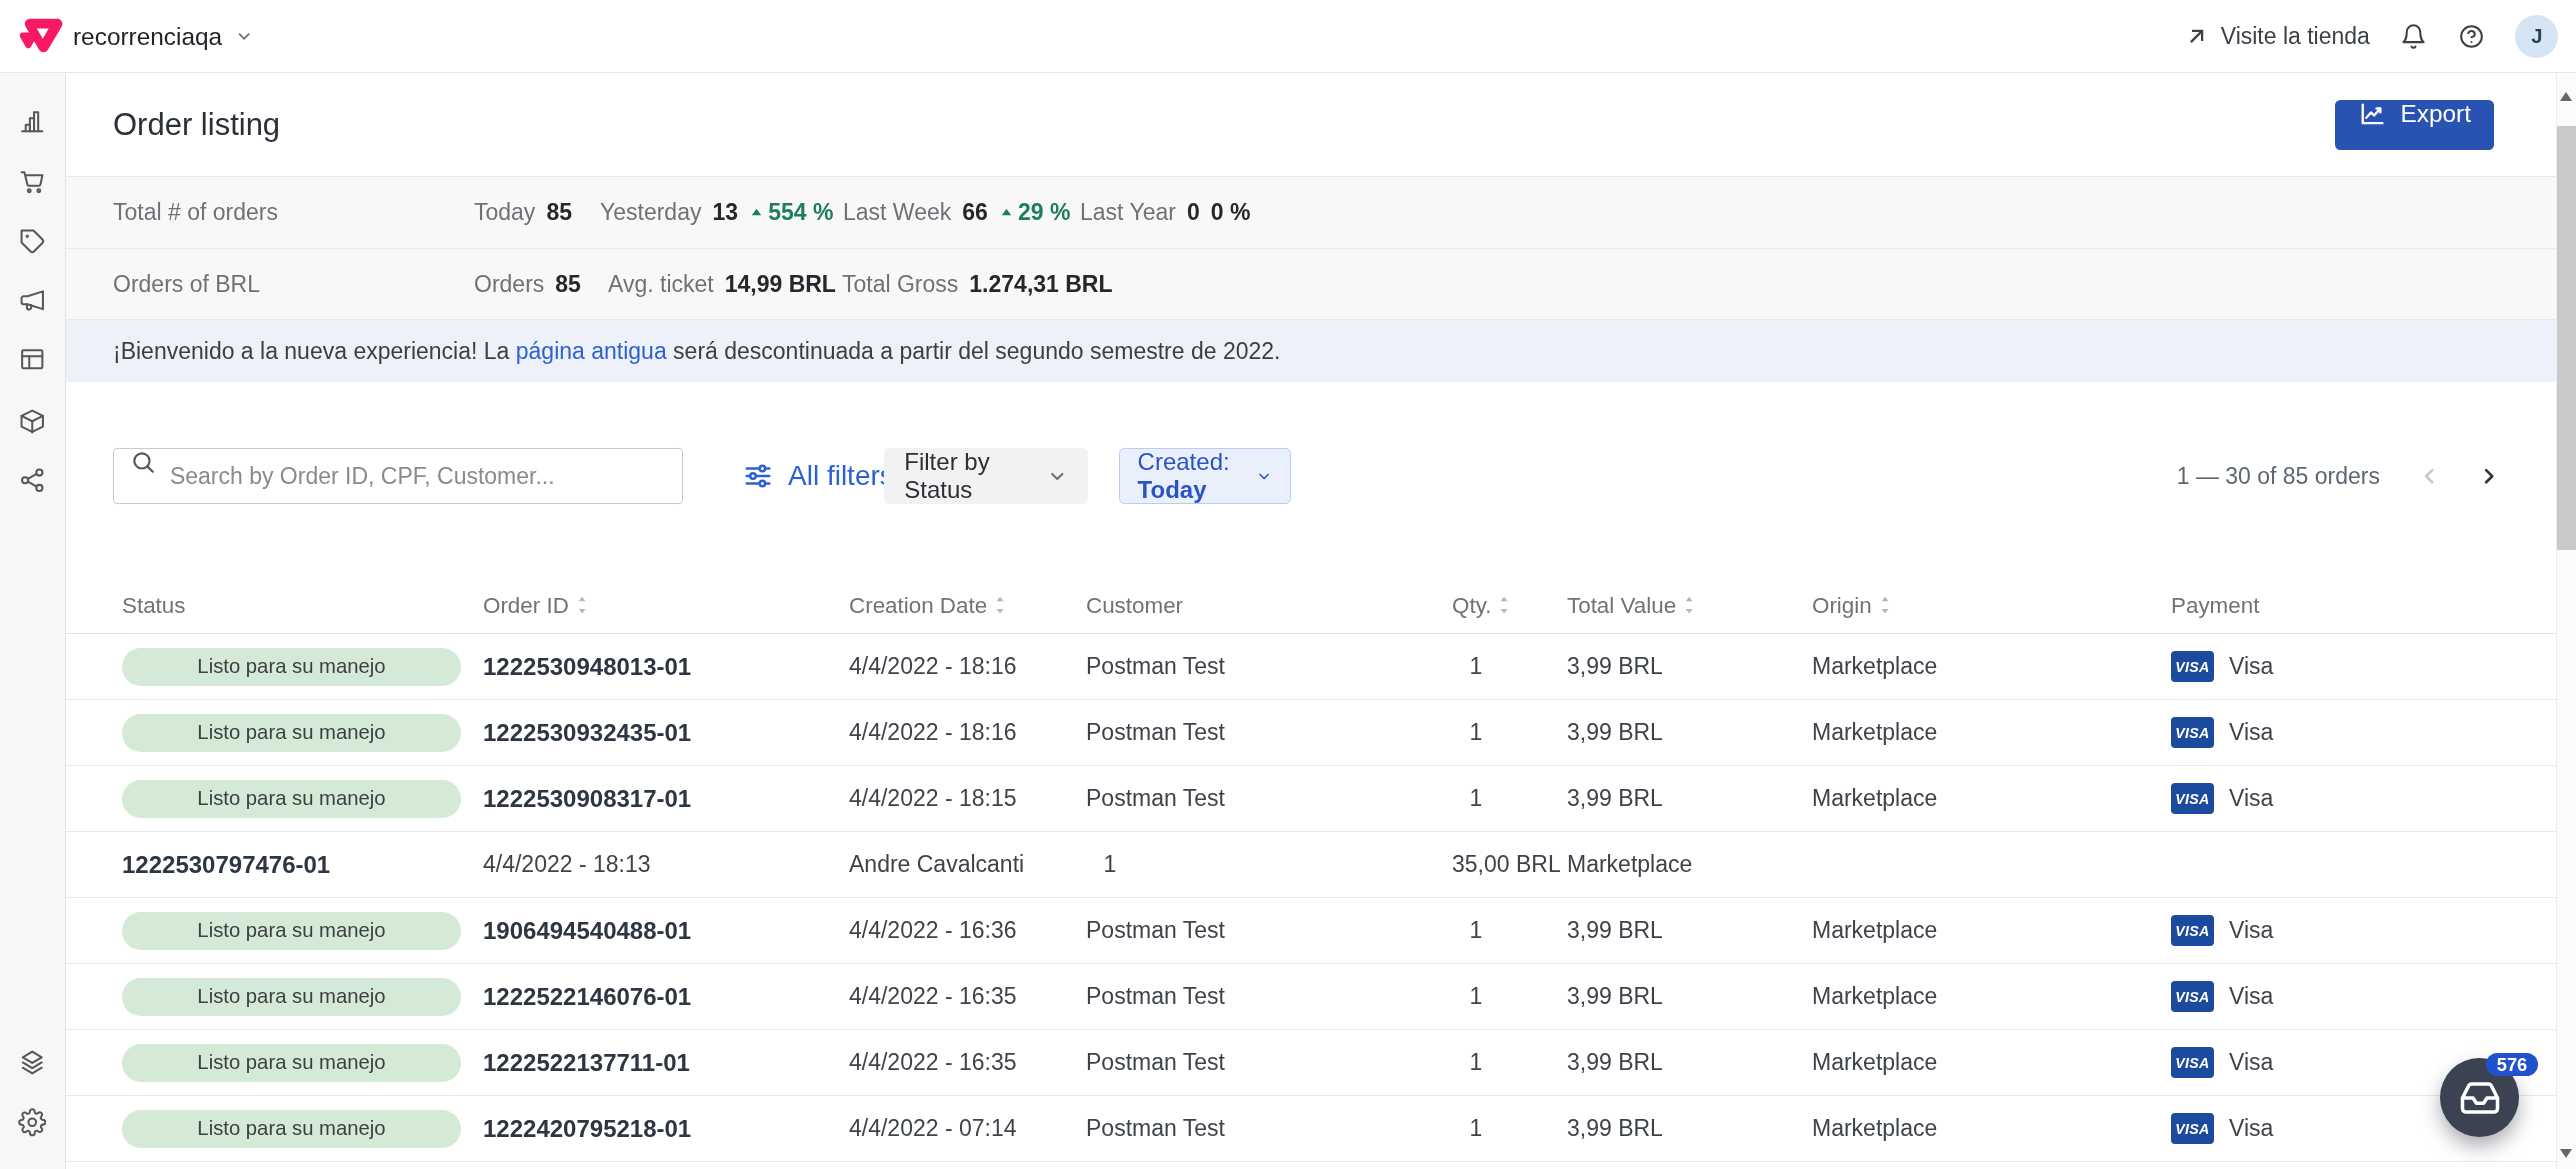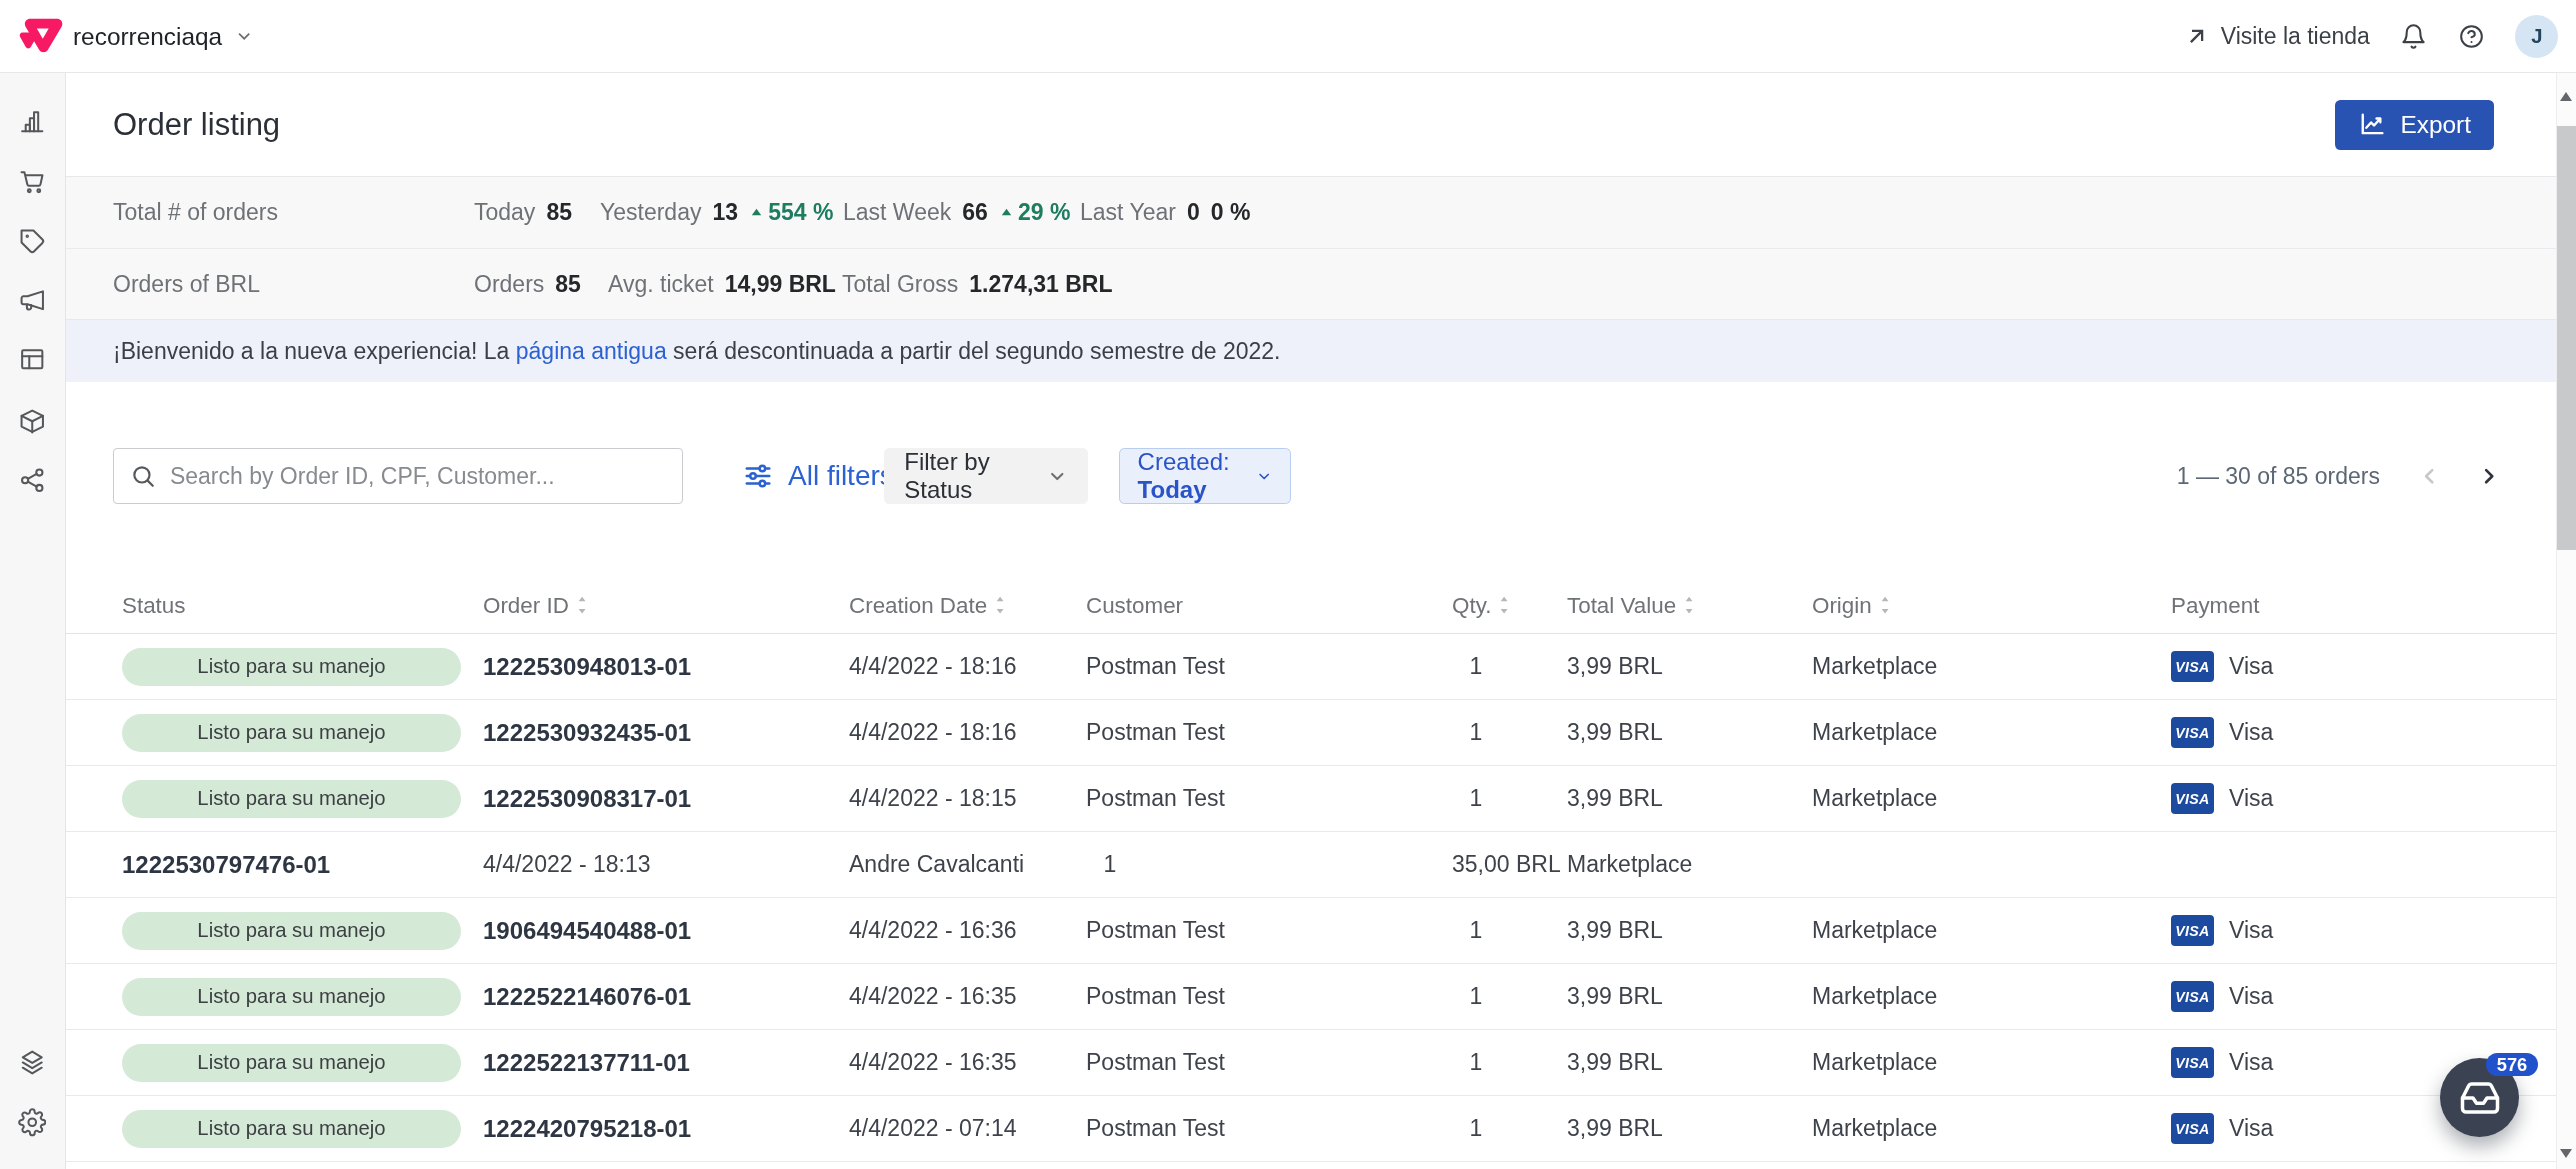--- a/index.html
+++ b/index.html
@@ -39,7 +39,7 @@
   .title-row { position:relative; height:103px; }
   .page-title { position:absolute; left:47px; top:34px; font-size:31px; font-weight:500; color:#2b3038; }
   .export-btn { position:absolute; right:82px; top:26.5px; height:50px; padding:0 23px;
-                background:#2953b2; border-radius:5.4px; display:flex; align-items:center; gap:13.6px;
+                background:#2953b2; border-radius:5.4px; display:flex; align-items:flex-start; gap:13.6px;
                 color:#fff; font-size:24.4px; cursor:pointer; border:none; }
   .export-btn svg { width:28.5px; height:28.5px; stroke:#fff; fill:none; stroke-width:2; stroke-linecap:round; stroke-linejoin:round; }
 

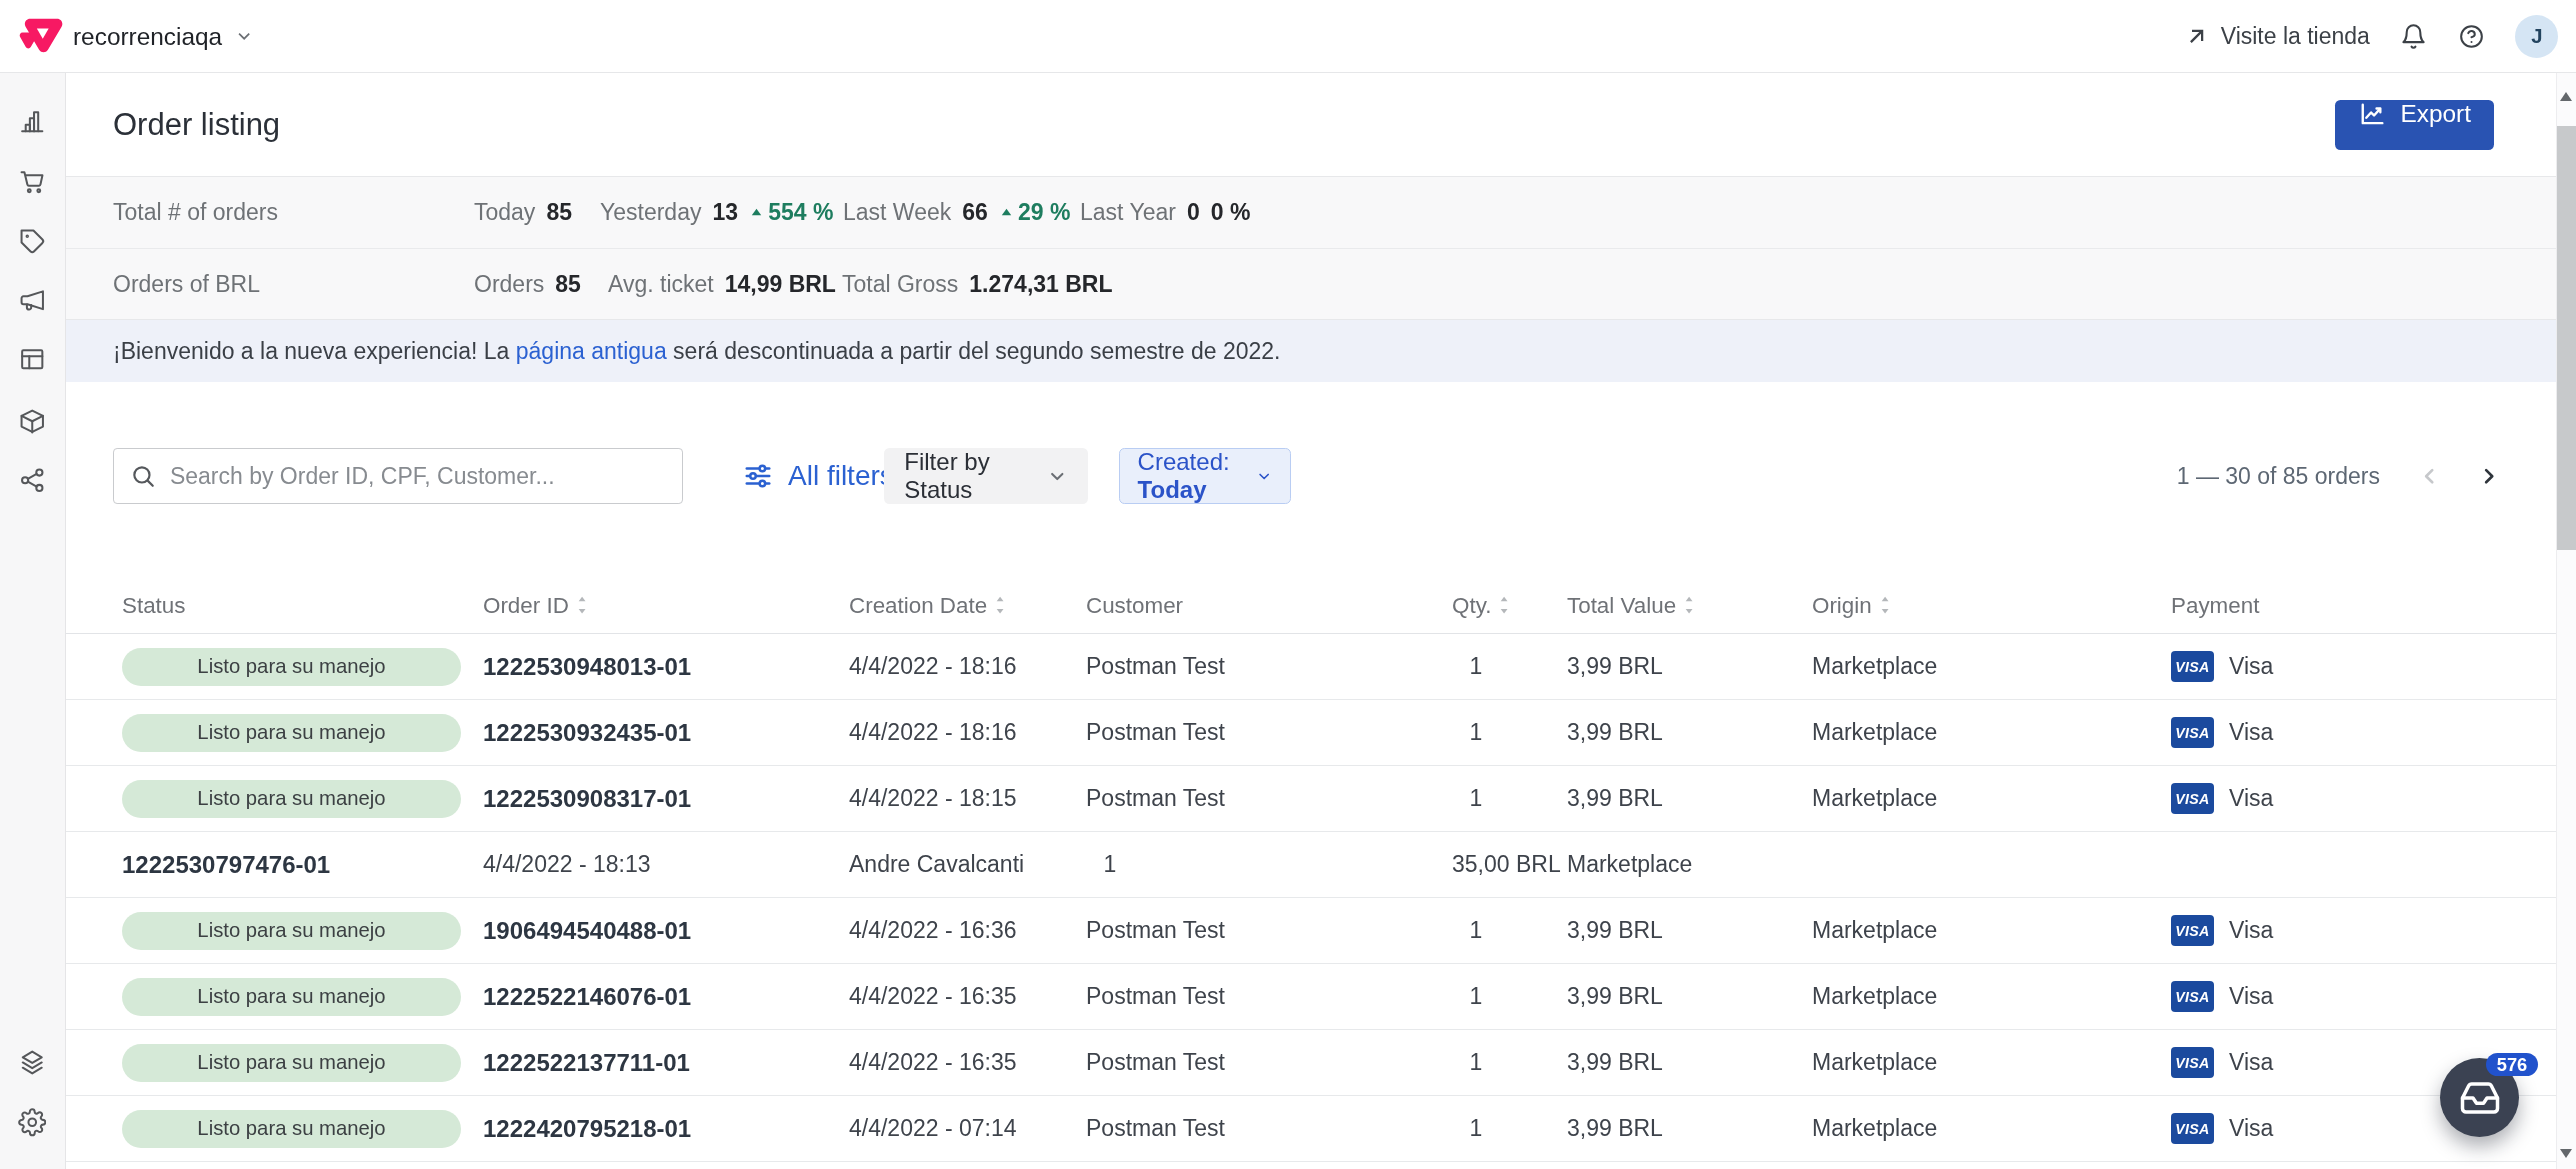--- a/index.html
+++ b/index.html
@@ -65,7 +65,7 @@
   
   .filterbar { position:relative; height:56px; margin-top:66px; }
   .search-box { position:absolute; left:47px; top:0; width:570px; height:56px; border:1.4px solid #c9cbce;
-                border-radius:4.1px; display:flex; align-items:center; padding:0 16.3px; gap:13.6px; background:#fff; }
+                border-radius:4.1px; display:flex; padding:0 16.3px; gap:13.6px; background:#fff; }
   .search-box svg { width:26px; height:26px; stroke:#55585c; flex:none; }
   .search-box input { border:none; outline:none; font-size:23px; color:#3f444c; width:100%;
                       font-family:"Liberation Sans", sans-serif; }

